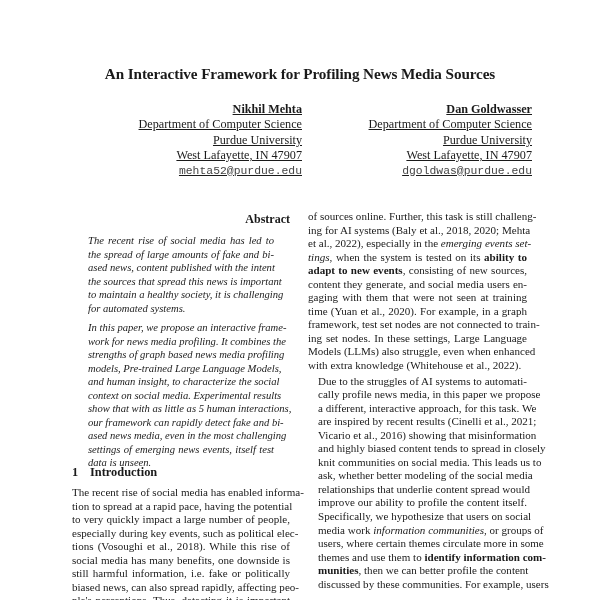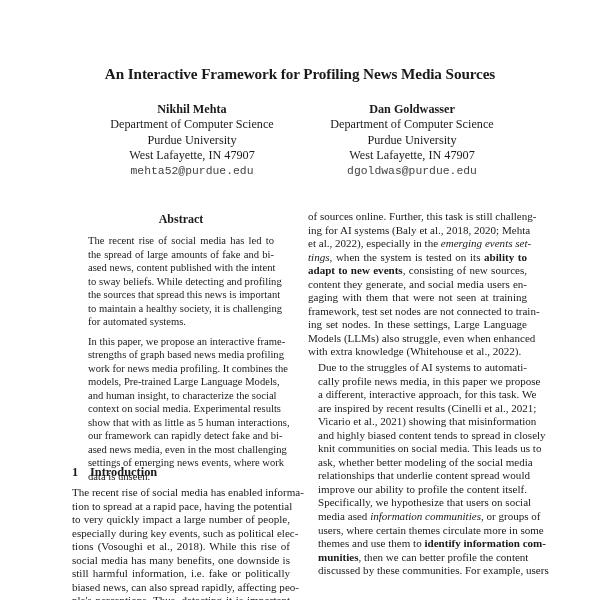--- a/index.html
+++ b/index.html
@@ -8,8 +8,8 @@
   .page { position: absolute; left: 0; top: 0; width: 584px; height: 600px; overflow: hidden; }
   .title { position: absolute; top: 65px; left: 0; width: 600px; text-align: center;
            font-weight: bold; font-size: 15.2px; letter-spacing: -0.1px; }
-  .author { position: absolute; top: 102px; width: 220px; text-align: center;
-            font-size: 12.2px; line-height: 15.4px; }
+  .author { position: absolute; top: 102px; width: 220px; text-align: right;
+            font-size: 12.2px; line-height: 15.4px; text-decoration: underline; }
   .author.a1 { left: 82px; }
   .author.a2 { left: 292px; width: 240px; }
   .author .name { font-weight: bold; }

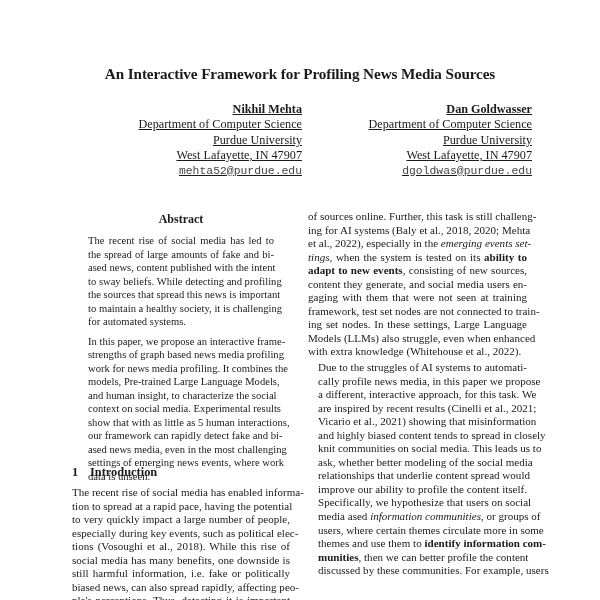--- a/index.html
+++ b/index.html
@@ -15,7 +15,7 @@
   .author .name { font-weight: bold; }
   .author .email { font-family: "Liberation Mono", "DejaVu Sans Mono", monospace; font-size: 11.4px; color: #444; }
   .col { position: absolute; font-size: 11.05px; line-height: 13.55px; text-align: justify; }
-  .abs-head { position: absolute; top: 212px; left: 72px; width: 218px; text-align: center;
+  .abs-head { position: absolute; top: 212px; left: 72px; width: 218px; text-align: right;
               font-weight: bold; font-size: 12px; }
   .abstract { top: 234px; left: 88px; width: 186px; font-size: 10.6px; line-height: 13.5px; }
   .abstract p { margin: 0 0 6px 0; }

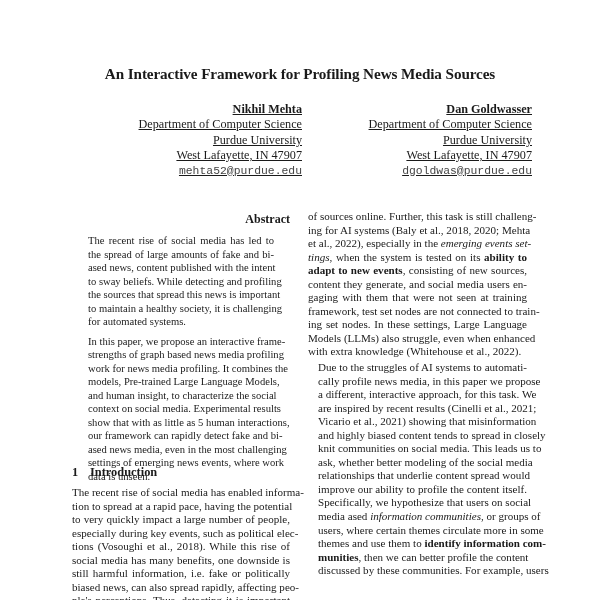--- a/index.html
+++ b/index.html
@@ -18,7 +18,7 @@
   .abs-head { position: absolute; top: 212px; left: 72px; width: 218px; text-align: right;
               font-weight: bold; font-size: 12px; }
   .abstract { top: 234px; left: 88px; width: 186px; font-size: 10.6px; line-height: 13.5px; }
-  .abstract p { margin: 0 0 6px 0; }
+  .abstract p { margin: 0 0 6px 0; font-style: italic; }
   .sec-head { position: absolute; top: 465px; left: 72px; font-weight: bold; font-size: 12.4px; }
   .sec-head .num { display: inline-block; width: 18px; }
   .intro { top: 486px; left: 72px; width: 218px; }

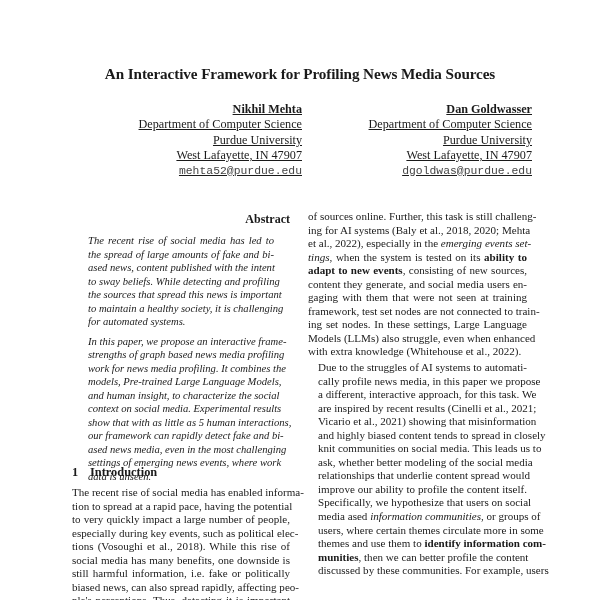--- a/index.html
+++ b/index.html
@@ -61,7 +61,6 @@
       <span class="l">The recent rise of social media has led to</span>
       <span class="l">the spread of large amounts of fake and bi-</span>
       <span class="l">ased news, content published with the intent</span>
-      <span class="l">to sway beliefs. While detecting and profiling</span>
       <span class="l">the sources that spread this news is important</span>
       <span class="l">to maintain a healthy society, it is challenging</span>
       <span class="l last">for automated systems.</span>

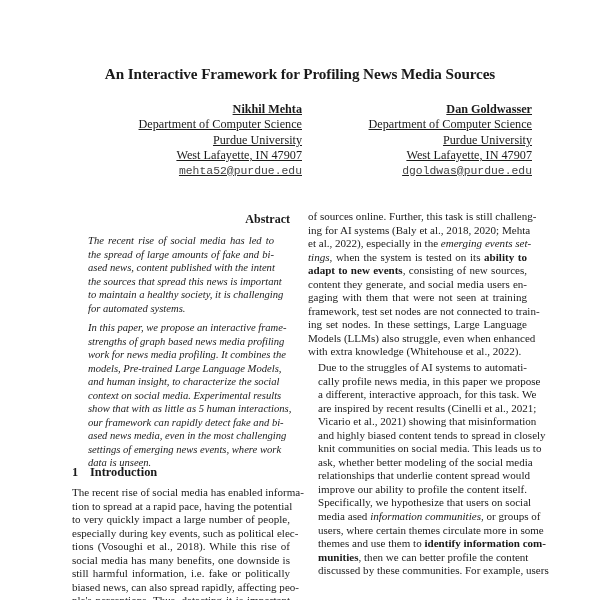--- a/index.html
+++ b/index.html
@@ -107,6 +107,7 @@
       <span class="l"><b>adapt to new events</b><span>, consisting of new sources,</span></span>
       <span class="l">content they generate, and social media users en-</span>
       <span class="l">gaging with them that were not seen at training</span>
+      <span class="l">time (Yuan et al., 2020). For example, in a graph</span>
       <span class="l">framework, test set nodes are not connected to train-</span>
       <span class="l">ing set nodes. In these settings, Large Language</span>
       <span class="l">Models (LLMs) also struggle, even when enhanced</span>

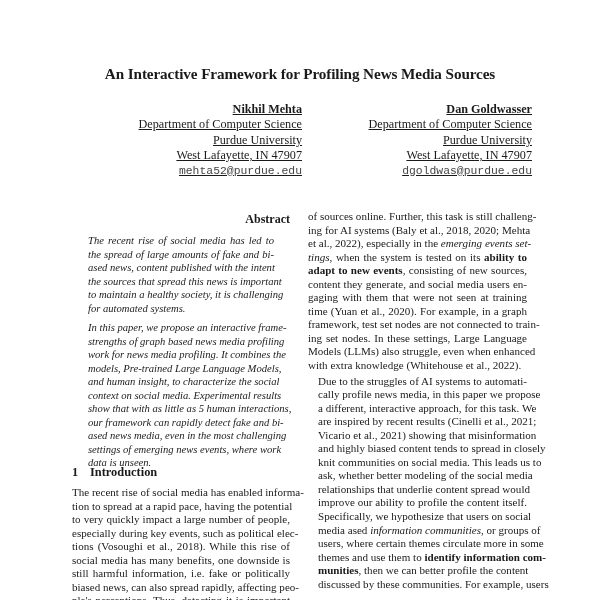--- a/index.html
+++ b/index.html
@@ -67,8 +67,8 @@
     </p>
     <p>
       <span class="l">In this paper, we propose an interactive frame-</span>
+      <span class="l">work for news media profiling. It combines the</span>
       <span class="l">strengths of graph based news media profiling</span>
-      <span class="l">work for news media profiling. It combines the</span>
       <span class="l">models, Pre-trained Large Language Models,</span>
       <span class="l">and human insight, to characterize the social</span>
       <span class="l">context on social media. Experimental results</span>

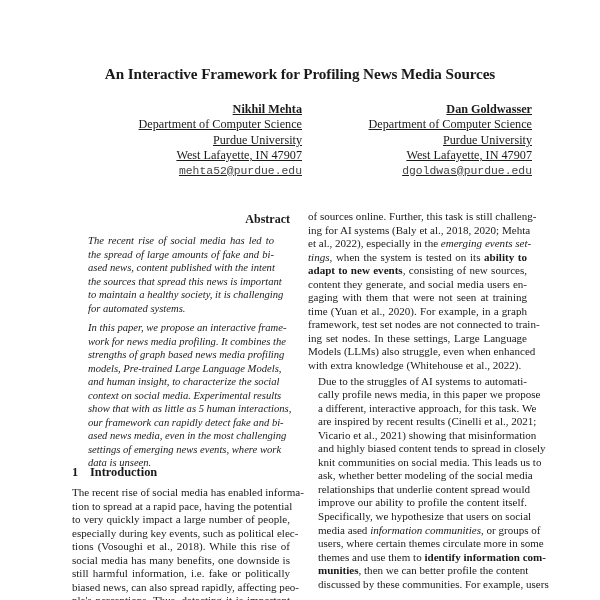--- a/index.html
+++ b/index.html
@@ -118,7 +118,7 @@
       <span class="l">cally profile news media, in this paper we propose</span>
       <span class="l">a different, interactive approach, for this task. We</span>
       <span class="l">are inspired by recent results (Cinelli et al., 2021;</span>
-      <span class="l">Vicario et al., 2021) showing that misinformation</span>
+      <span class="l">Vicario et al., 2016) showing that misinformation</span>
       <span class="l">and highly biased content tends to spread in closely</span>
       <span class="l">knit communities on social media. This leads us to</span>
       <span class="l">ask, whether better modeling of the social media</span>

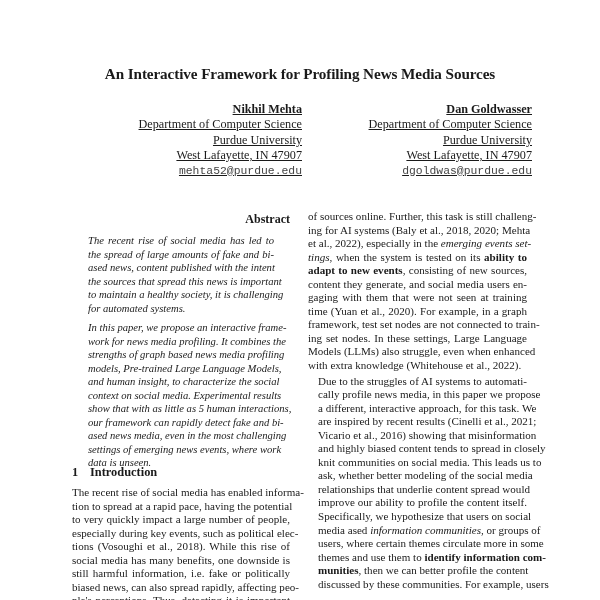--- a/index.html
+++ b/index.html
@@ -75,7 +75,7 @@
       <span class="l">show that with as little as 5 human interactions,</span>
       <span class="l">our framework can rapidly detect fake and bi-</span>
       <span class="l">ased news media, even in the most challenging</span>
-      <span class="l">settings of emerging news events, where work</span>
+      <span class="l">settings of emerging news events, itself test</span>
       <span class="l last">data is unseen.</span>
     </p>
   </div>

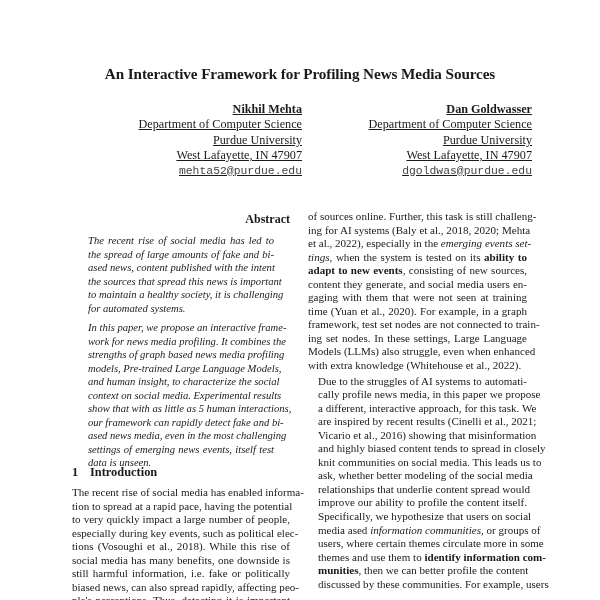--- a/index.html
+++ b/index.html
@@ -125,7 +125,7 @@
       <span class="l">relationships that underlie content spread would</span>
       <span class="l">improve our ability to profile the content itself.</span>
       <span class="l">Specifically, we hypothesize that users on social</span>
-      <span class="l"><span>media ased </span><i>information communities</i><span>, or groups of</span></span>
+      <span class="l"><span>media work </span><i>information communities</i><span>, or groups of</span></span>
       <span class="l">users, where certain themes circulate more in some</span>
       <span class="l"><span>themes and use them to </span><b>identify information com-</b></span>
       <span class="l"><b>munities</b><span>, then we can better profile the content</span></span>

